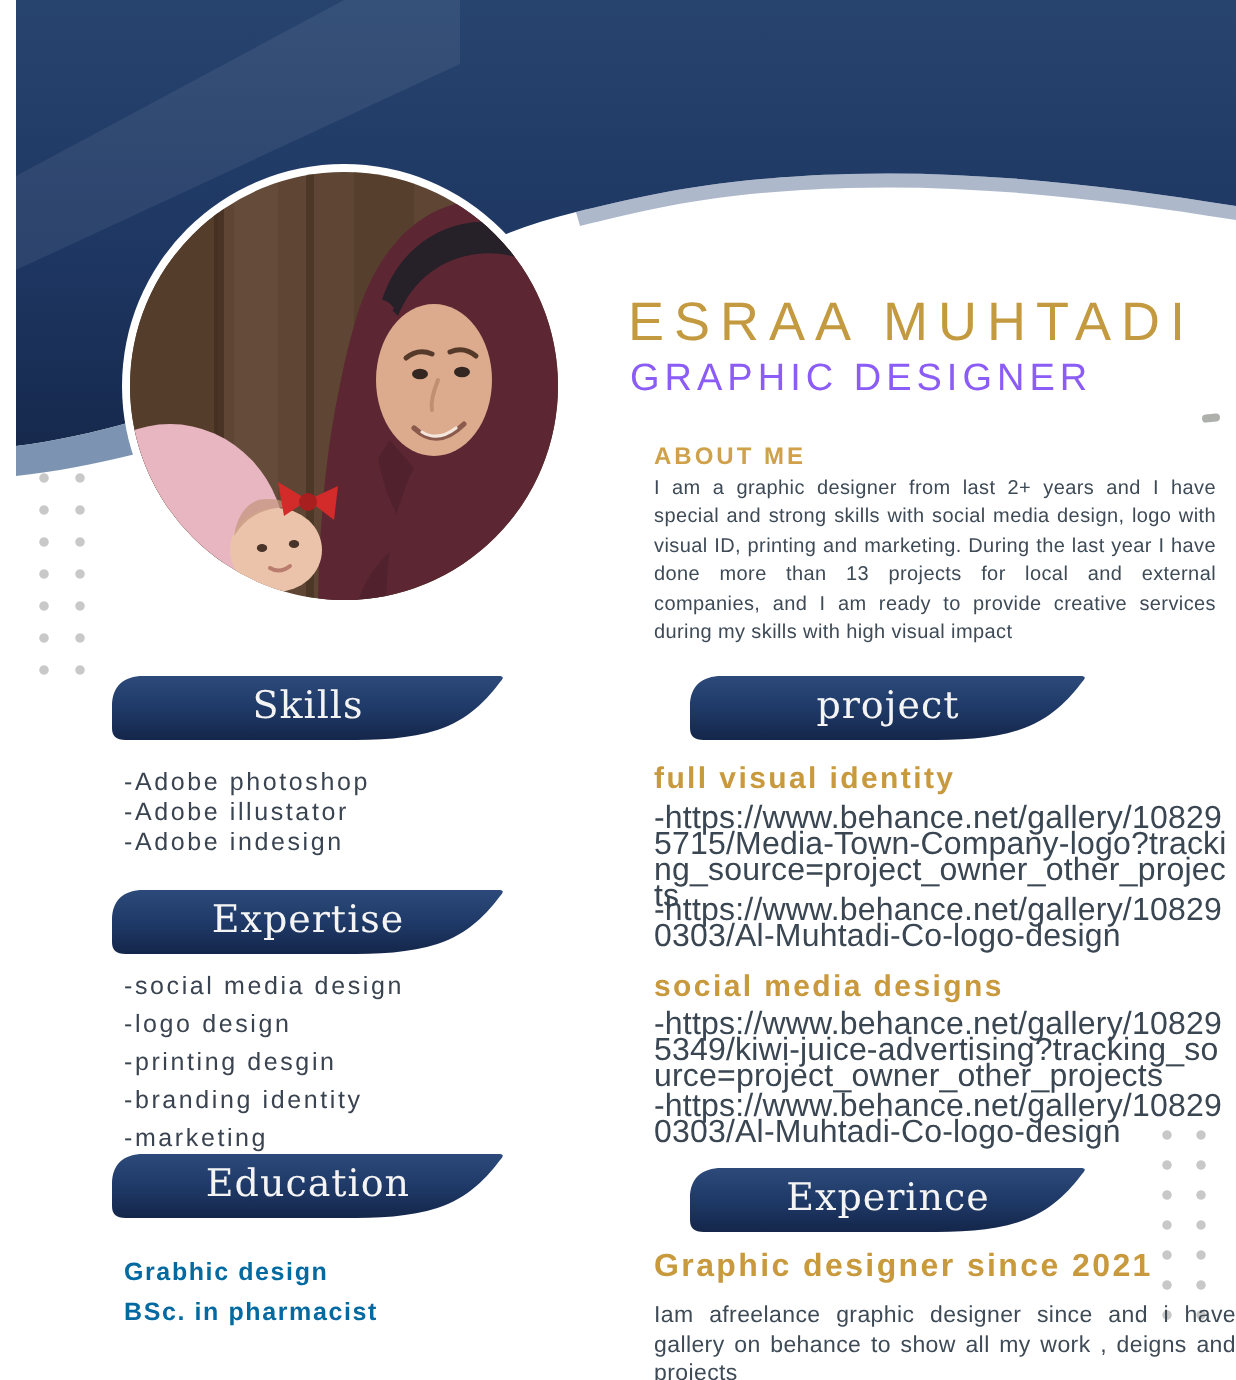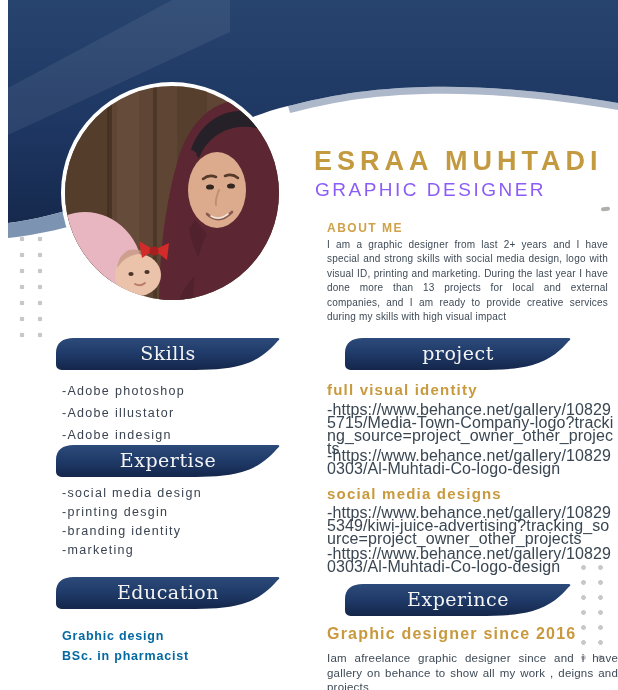--- a/index.html
+++ b/index.html
@@ -14,7 +14,7 @@
   .dots-right{left:575px;top:560px;width:38px;height:106px;background-size:17px 15px;}
   .dash{position:absolute;left:601px;top:207px;width:9px;height:4px;border-radius:2px;background:#6a6f66;opacity:.55;transform:rotate(-6deg);}
 
-  .name{position:absolute;left:314px;top:146px;margin:0;font-size:27px;font-weight:700;
+  .name{position:absolute;left:314px;top:146px;margin:0;font-size:27px;font-weight:400;
         letter-spacing:5px;color:#c49a40;white-space:nowrap;}
   .role{position:absolute;left:315px;top:179px;margin:0;font-size:19px;font-weight:400;
         letter-spacing:2.5px;color:#8b5cf6;white-space:nowrap;}

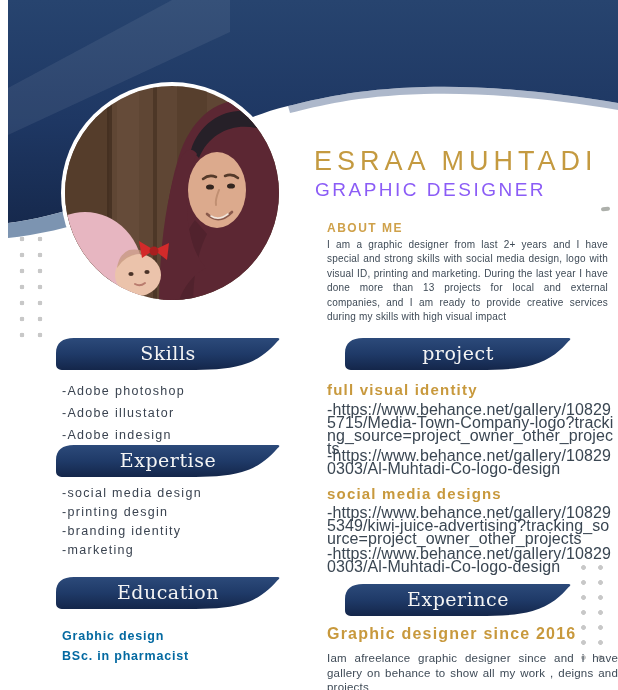--- a/index.html
+++ b/index.html
@@ -23,7 +23,7 @@
   .about-body{position:absolute;left:327px;top:238px;width:281px;margin:0;font-size:10px;
         line-height:14.4px;color:#3e4a56;text-align:justify;letter-spacing:.2px;}
 
-  .banner{position:absolute;height:32px;padding-left:28px;}
+  .banner{position:absolute;height:32px;}
   .banner svg{position:absolute;inset:0;width:100%;height:100%;}
   .banner-label{position:absolute;inset:0;display:flex;align-items:center;justify-content:center;
         font-family:"DejaVu Serif",serif;font-size:19px;color:#f4f4f4;letter-spacing:.5px;

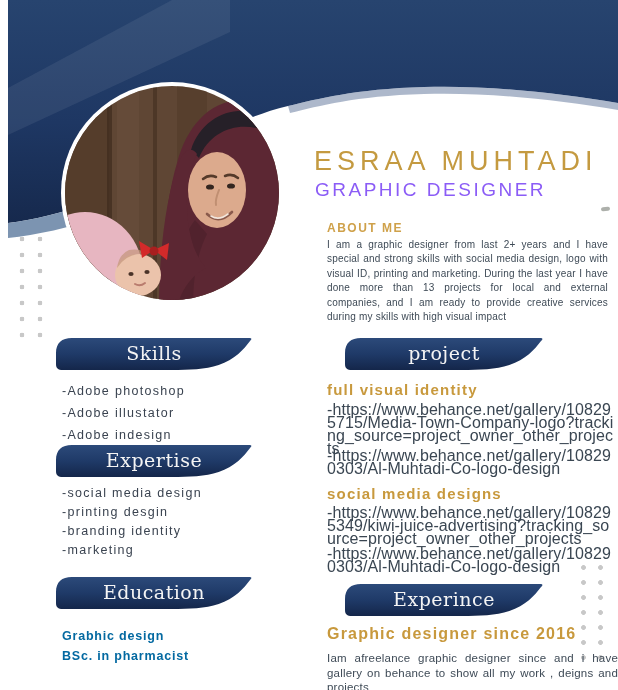--- a/index.html
+++ b/index.html
@@ -35,7 +35,7 @@
   .b-experience{left:345px;top:584px;width:198px;text-align:center;}
 
   .list{position:absolute;display:flex;flex-direction:column;color:#3a4350;}
-  .l-skills{left:62px;top:384px;gap:8px;font-size:12.5px;letter-spacing:1.3px;justify-content:center;}
+  .l-skills{left:62px;top:384px;gap:1px;font-size:12.5px;letter-spacing:1.3px;justify-content:center;}
   .l-expertise{left:62px;top:486px;gap:5px;font-size:12.5px;letter-spacing:1.3px;}
   .l-education{left:62px;top:629px;gap:6px;font-size:12.5px;font-weight:bold;letter-spacing:.8px;color:#0369a1;}
   .list>div{line-height:14px;}

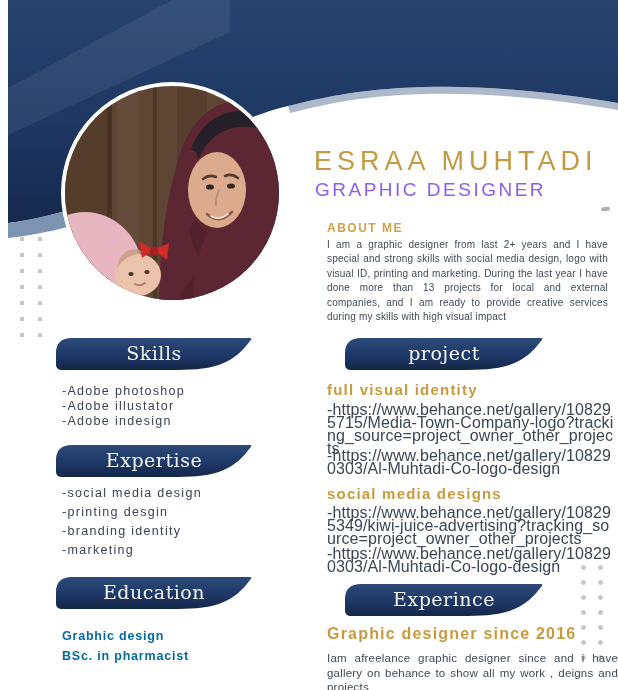--- a/index.html
+++ b/index.html
@@ -162,6 +162,7 @@
   </div>
   <div class="list l-expertise">
     <div>-social media design</div>
+    <div>-logo design</div>
     <div>-printing desgin</div>
     <div>-branding identity</div>
     <div>-marketing</div>

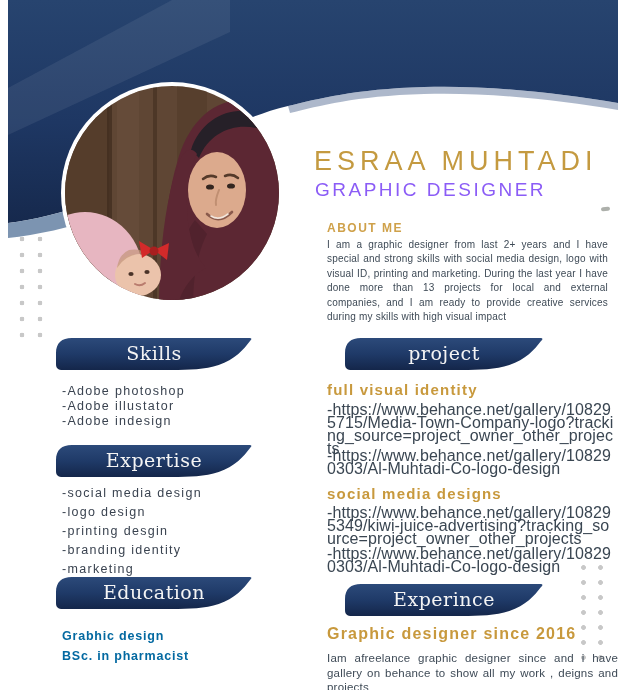--- a/index.html
+++ b/index.html
@@ -203,7 +203,7 @@
     </svg>
     <span class="banner-label">Experince</span>
   </div>
-  <h3 class="gold-sub g3">Graphic designer since 2016</h3>
+  <h3 class="gold-sub g3">Graphic designer since 2021</h3>
   <p class="exp-body">Iam afreelance graphic designer since and i have gallery on behance to show all my work , deigns and projects</p>
 
 </div>

